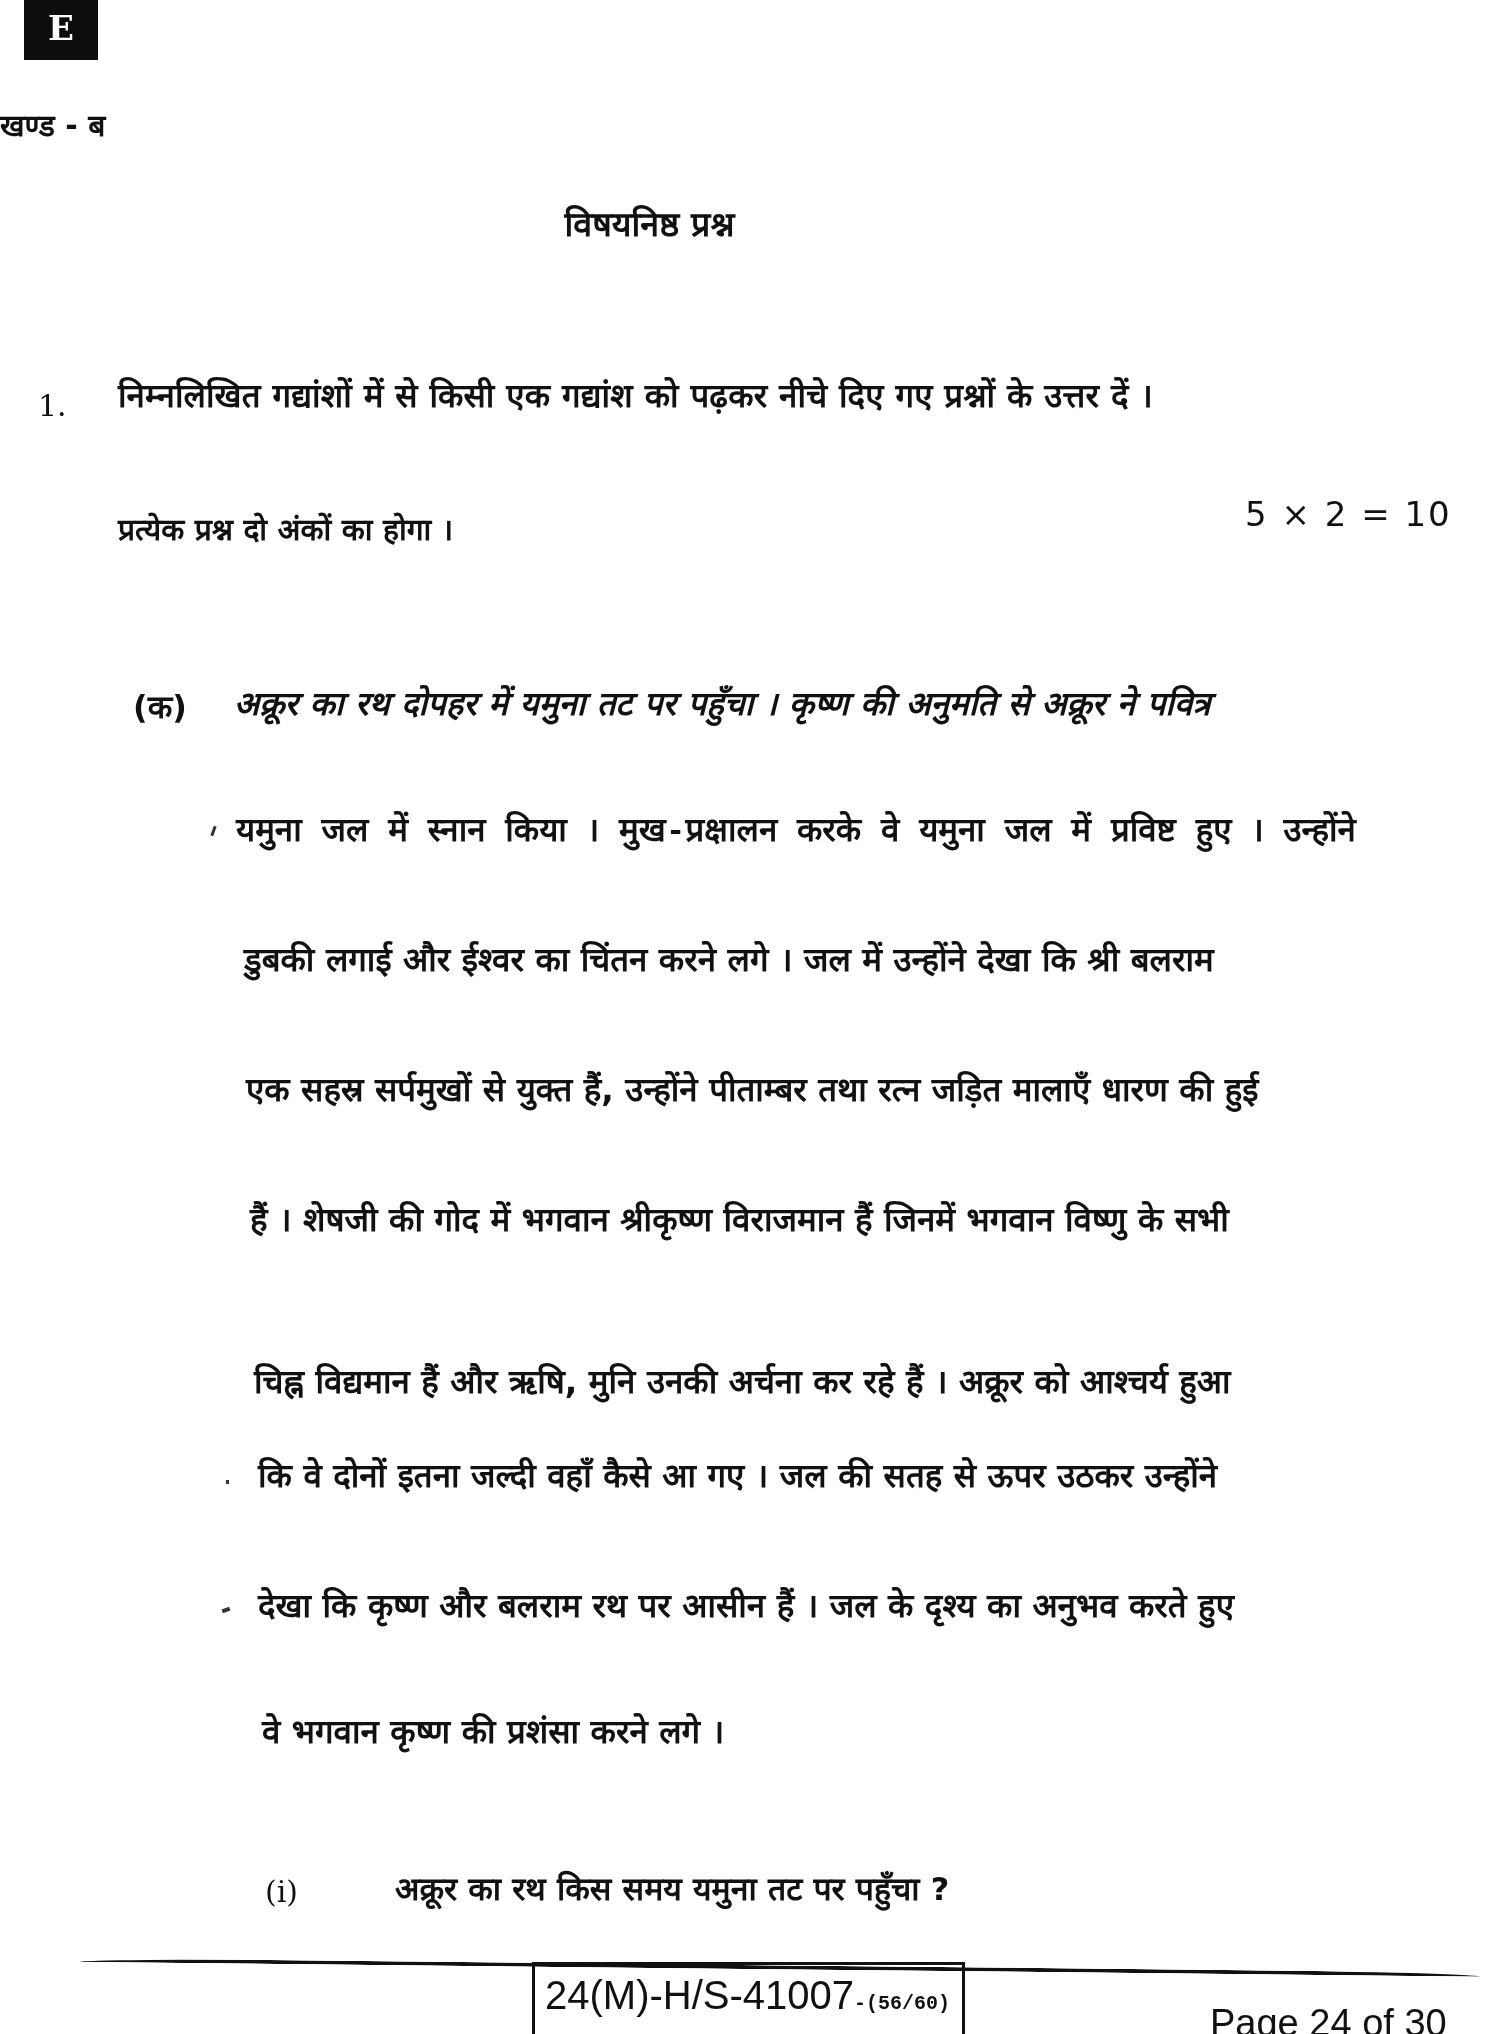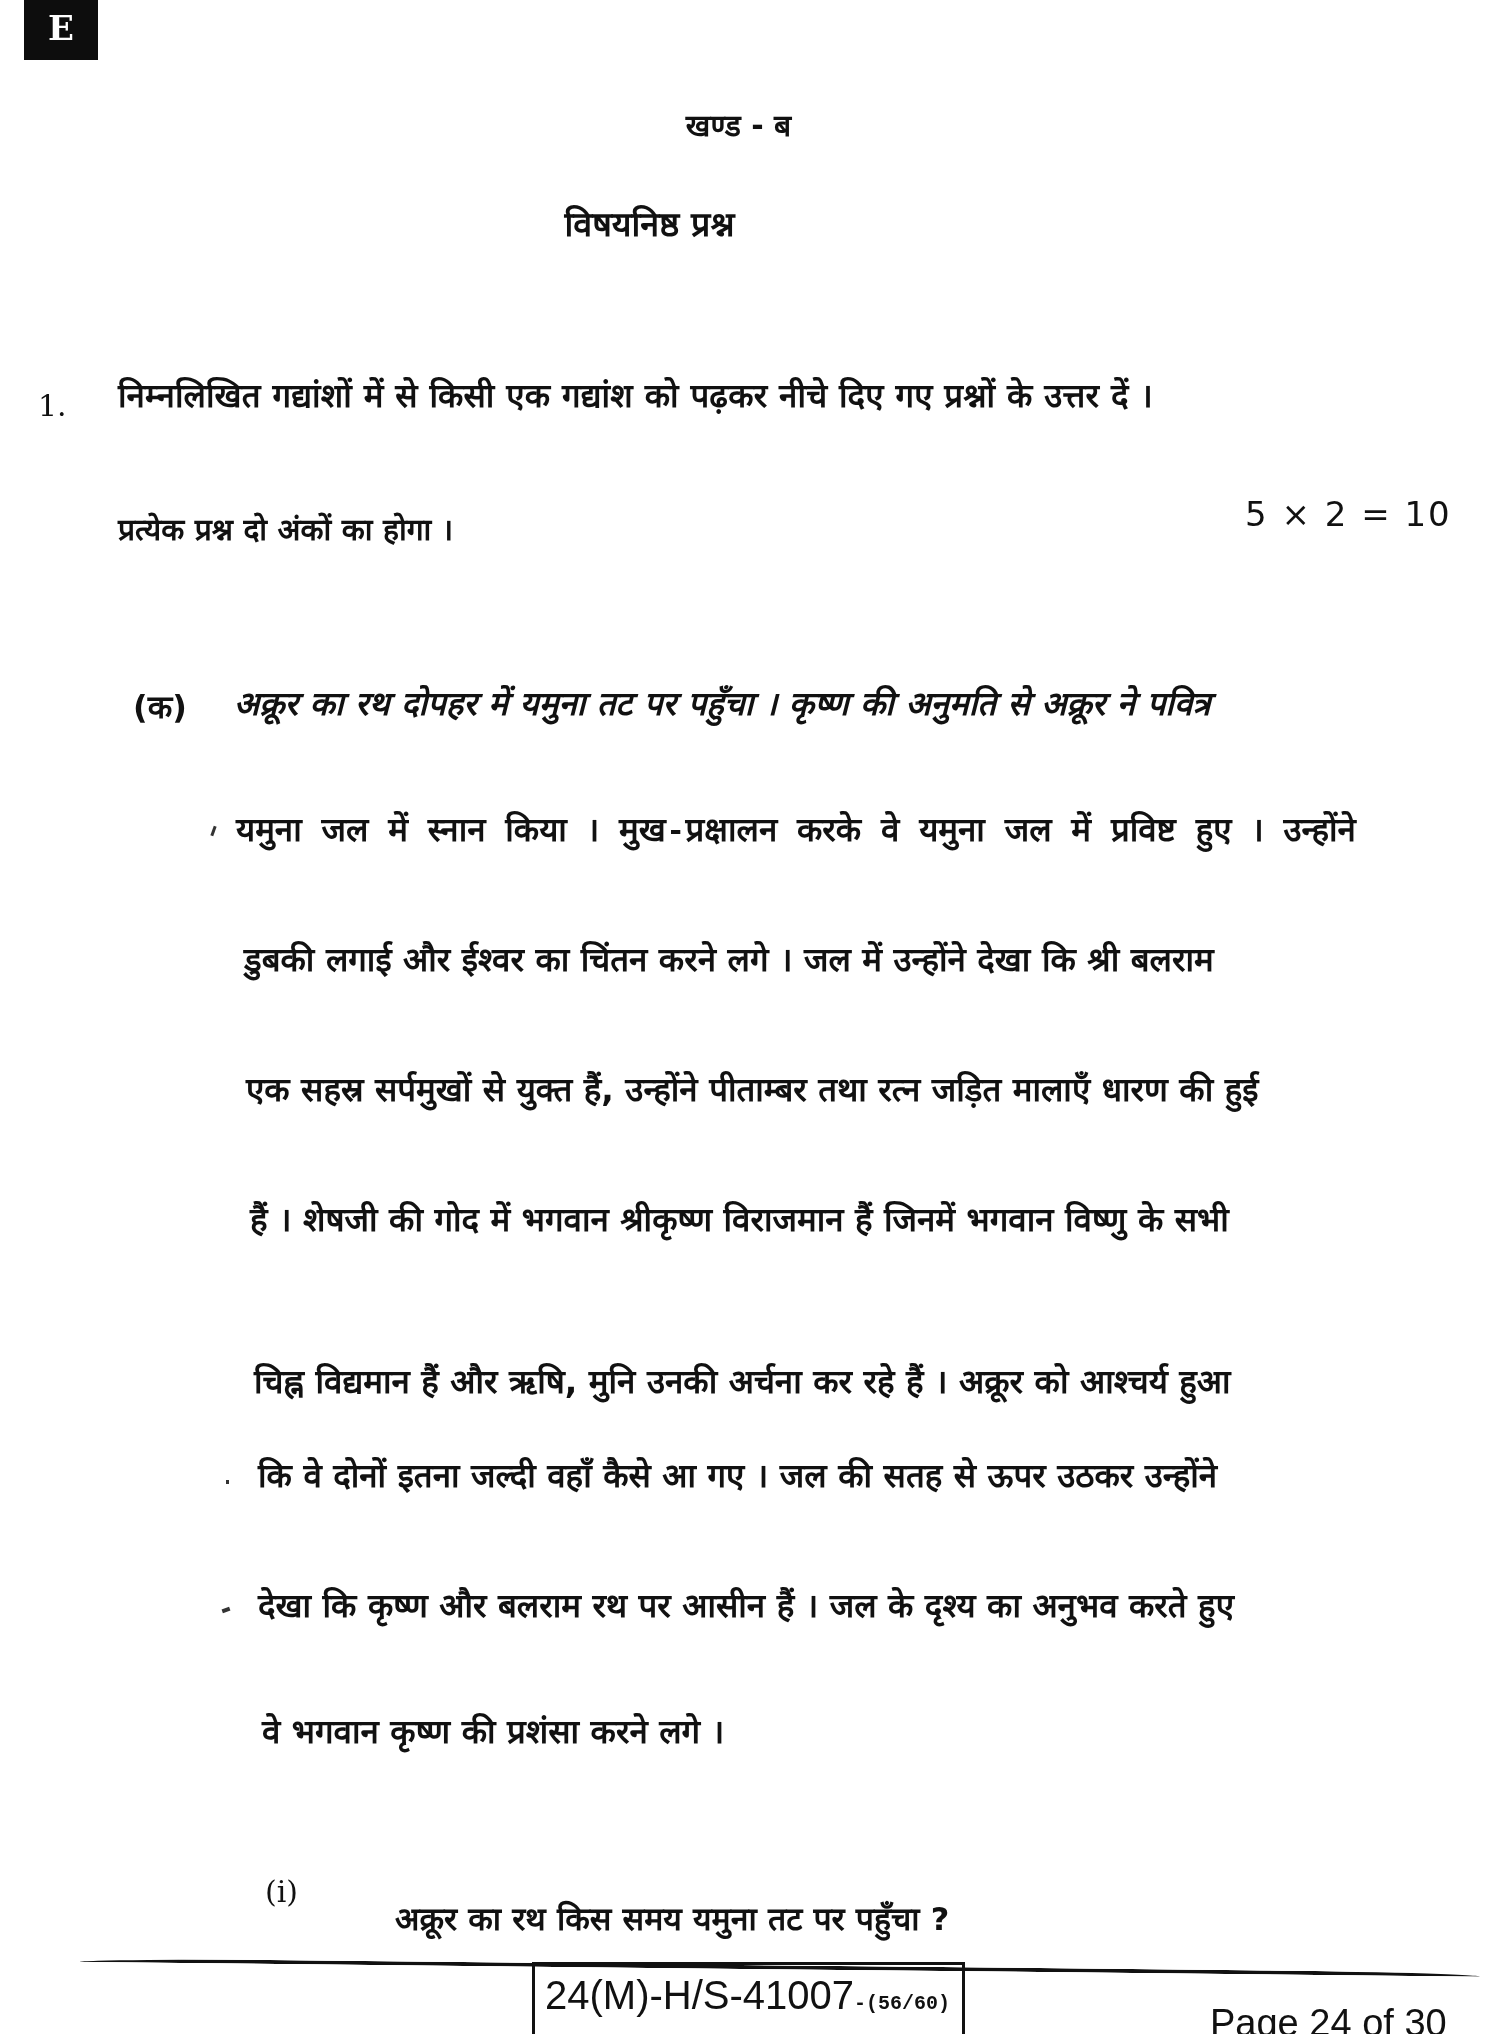--- a/index.html
+++ b/index.html
@@ -31,7 +31,6 @@
 
     .section-heading {
       left: 0; width: 1505px; top: 104px;
-      text-align: center;
       font-size: 30px;
       font-weight: bold;
       padding-right: 28px;

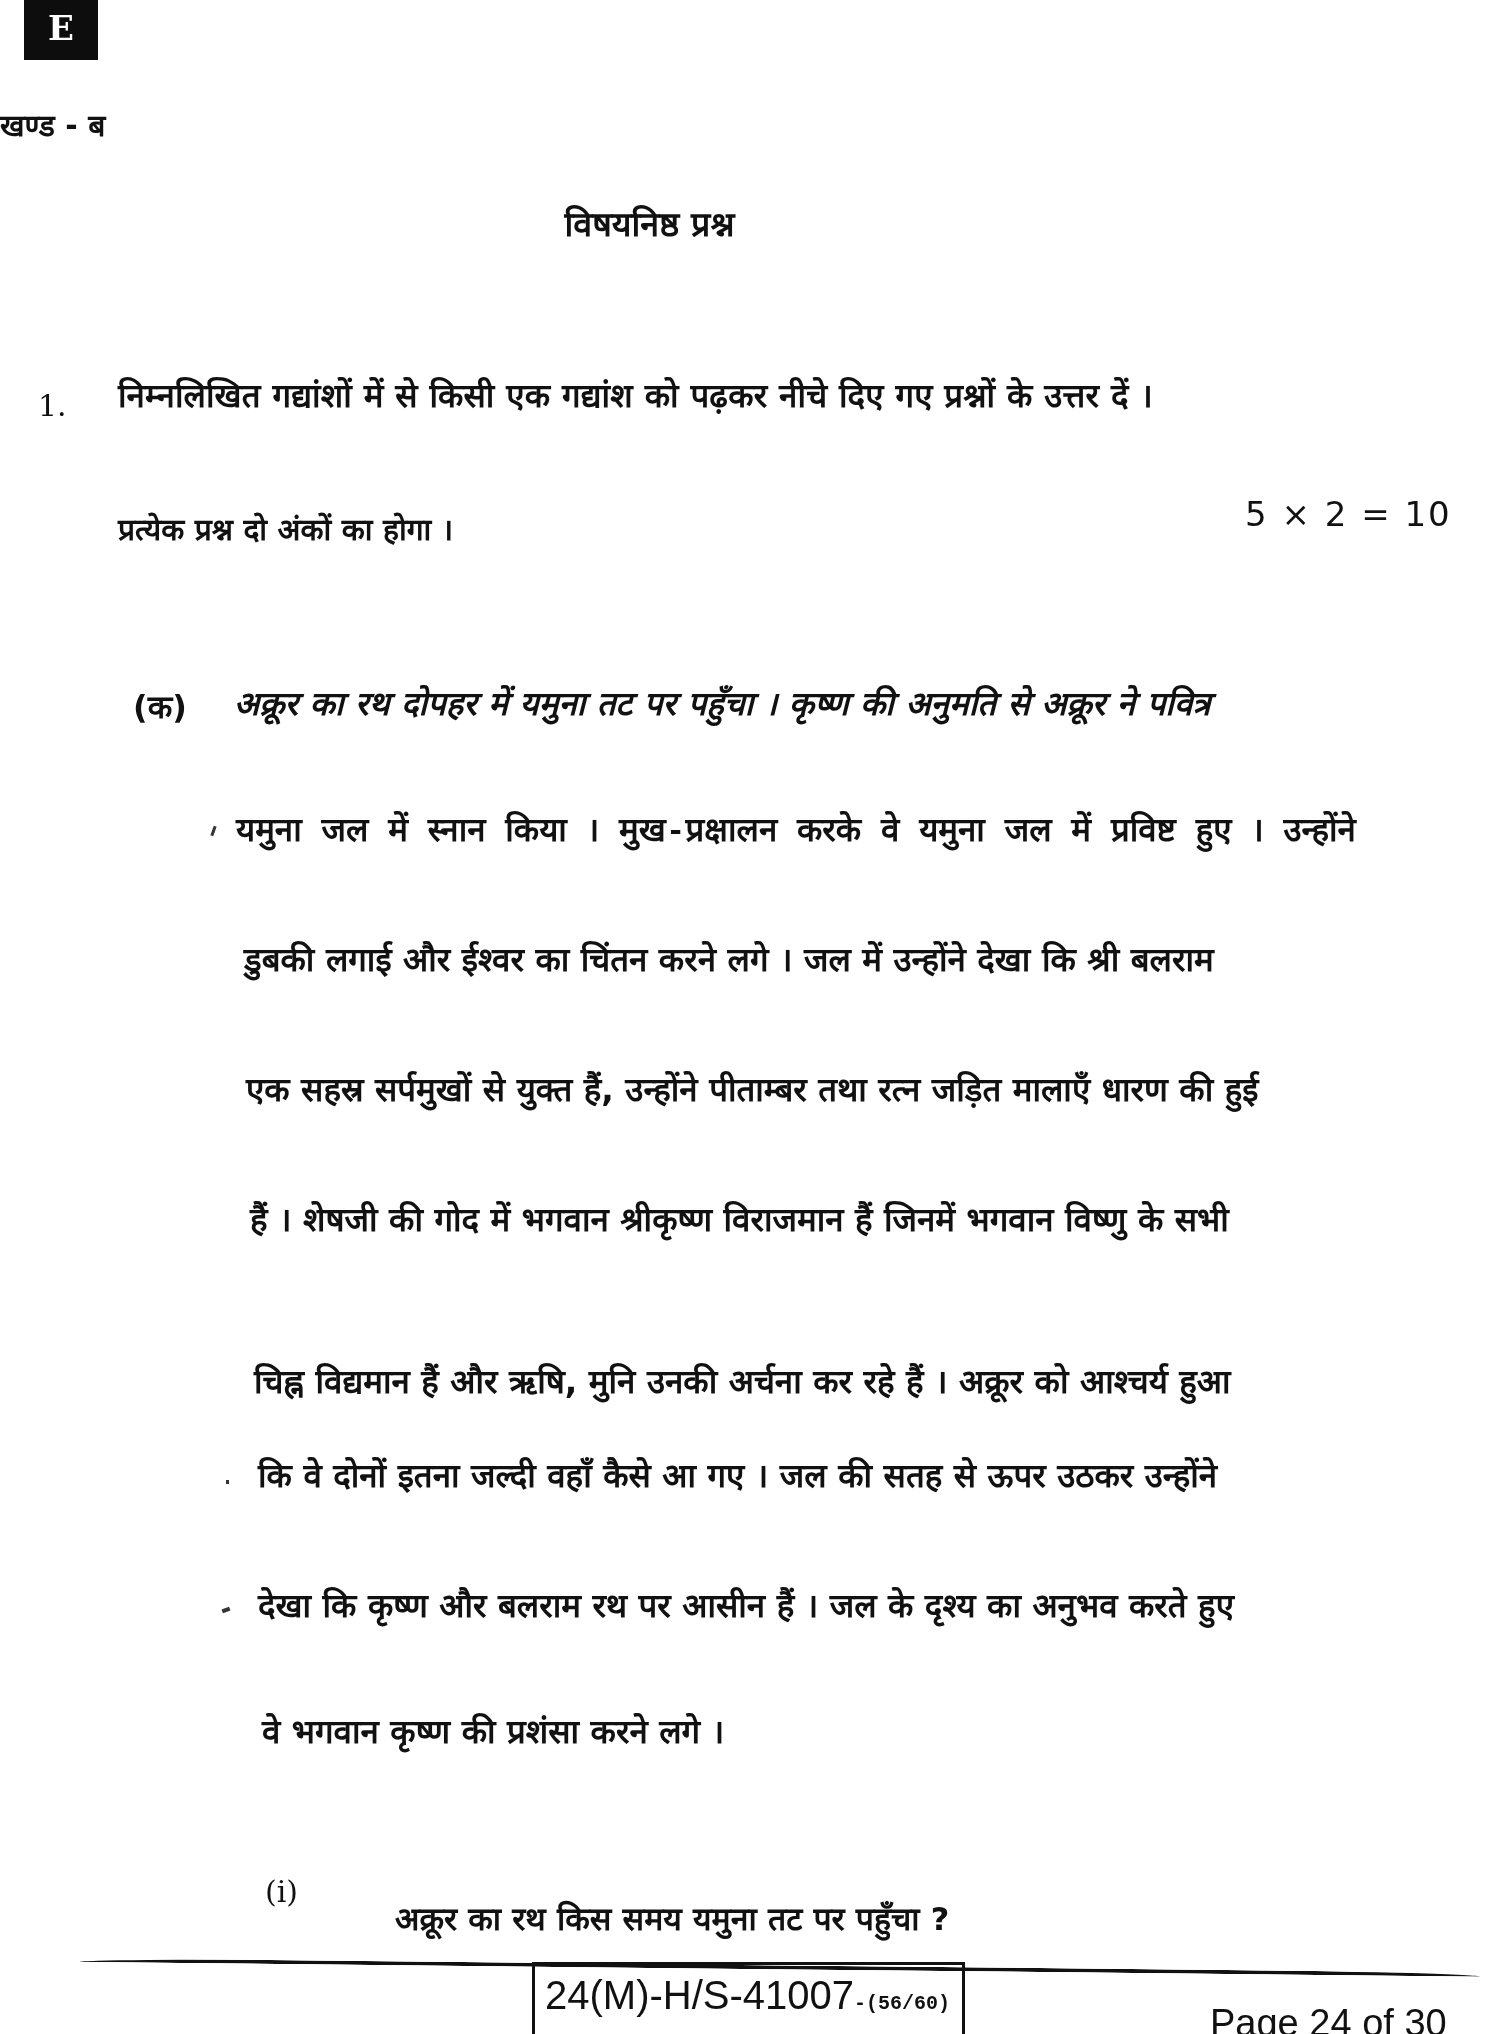--- a/index.html
+++ b/index.html
@@ -87,7 +87,6 @@
       left: 395px; top: 1866px;
       font-size: 32px;
       font-weight: bold;
-      margin-top: 30px;
     }
 
     .footer-rule {

